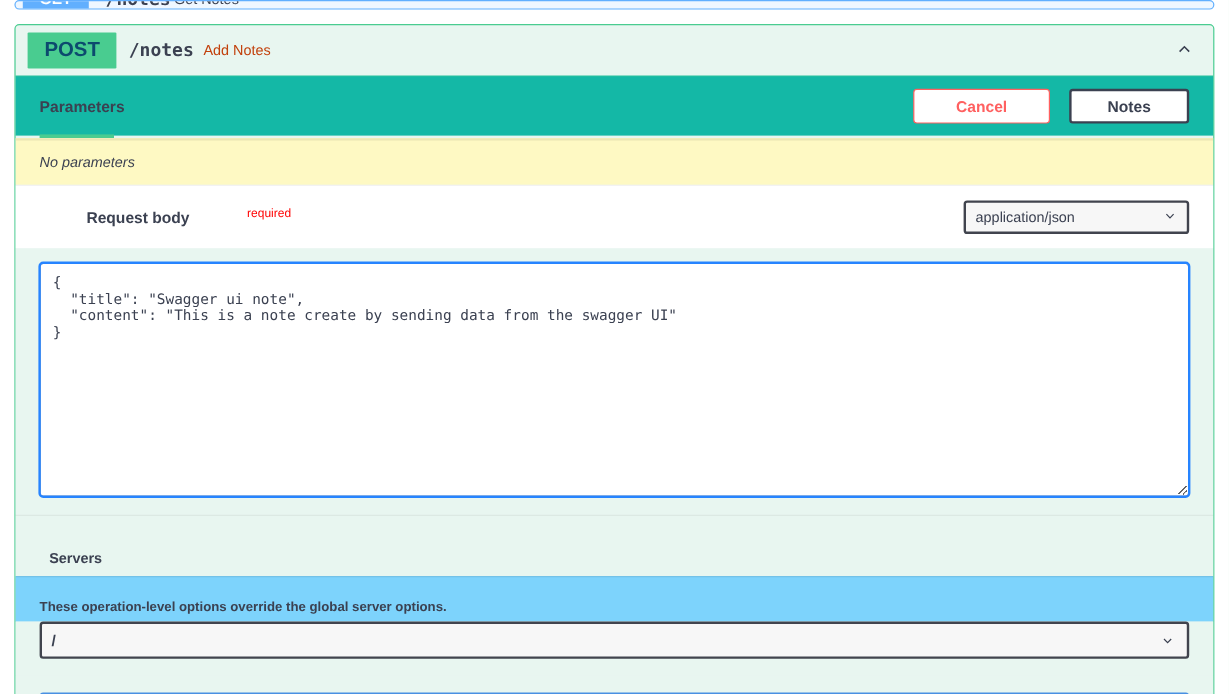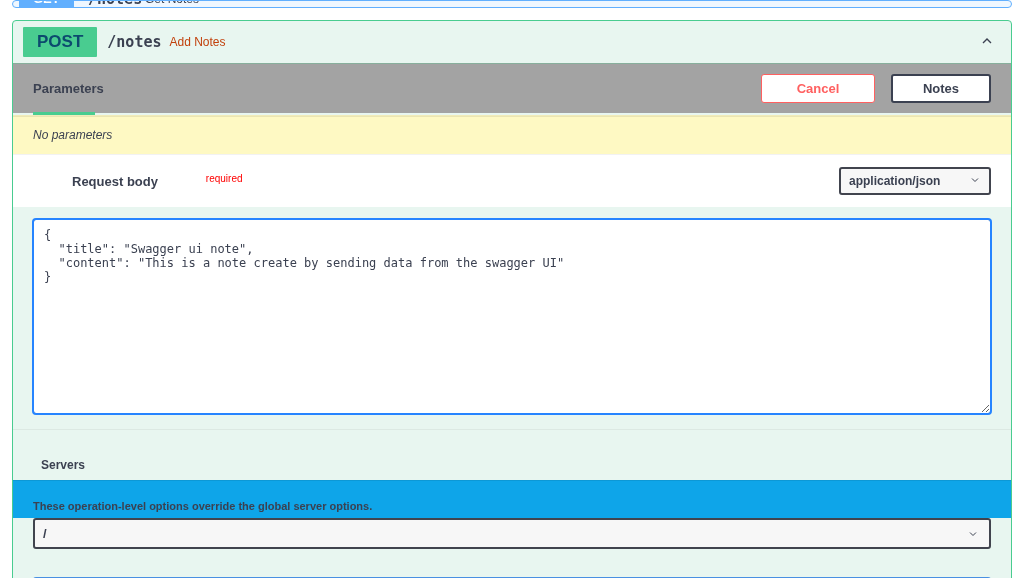--- a/index.html
+++ b/index.html
@@ -92,7 +92,7 @@
     .collapse-icon svg { stroke: #3b4151; }
 
     .section-bar {
-      background: #a3a3a3;
+      background: #14b8a6;
       padding: 10px 20px;
       display: flex;
       align-items: center;

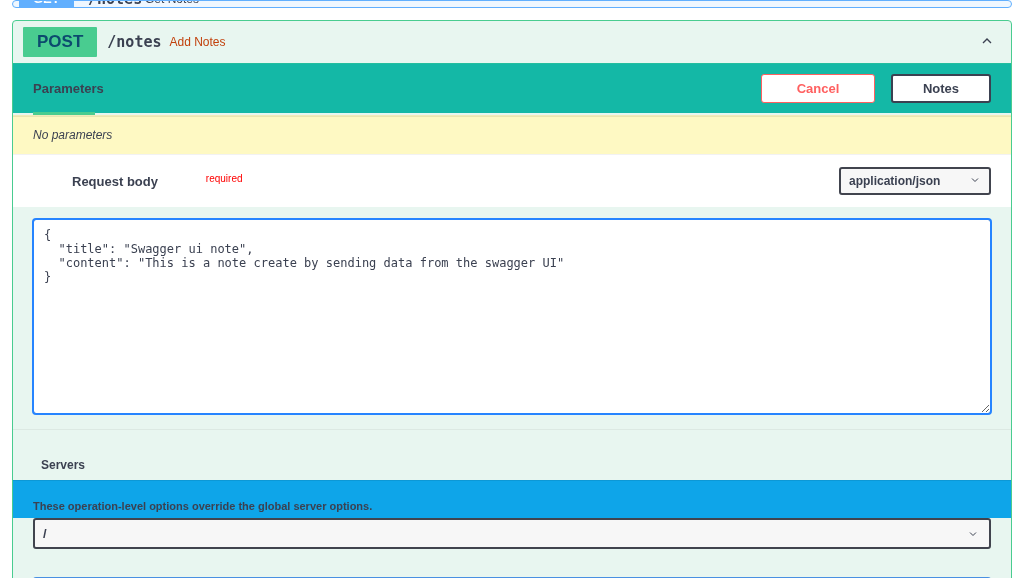--- a/index.html
+++ b/index.html
@@ -168,10 +168,10 @@
       background: #f7f7f7;
       padding: 5px 28px 5px 8px;
       font-size: 12px;
-      font-weight: 700;
+      font-weight: 400;
       border-radius: 3px;
       position: relative;
-      width: 152px;
+      width: 188px;
       cursor: pointer;
     }
     .select-wrap { position: relative; }

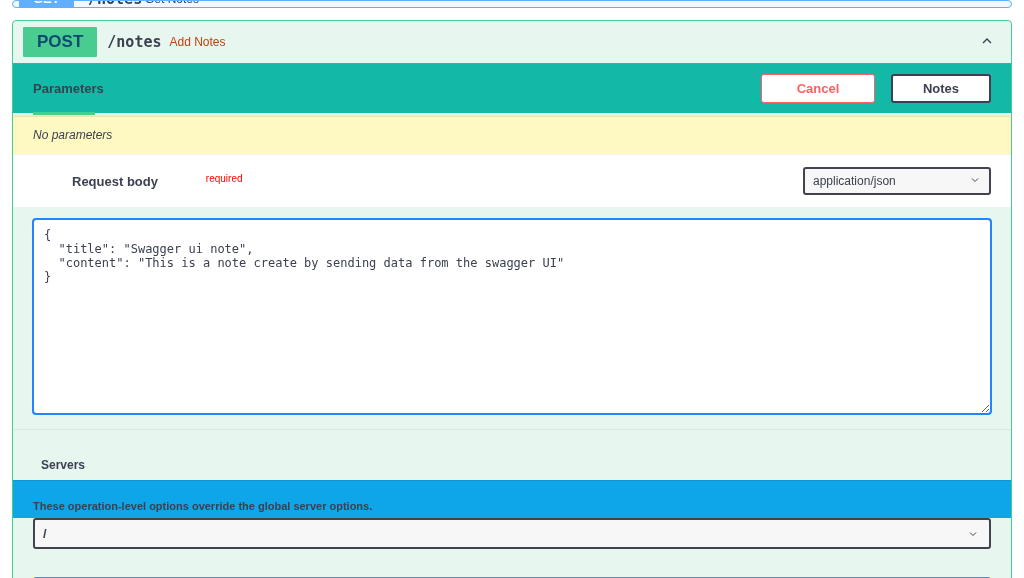--- a/index.html
+++ b/index.html
@@ -214,7 +214,7 @@
       font-weight: 700;
       color: #3b4151;
       padding: 20px 20px 6px;
-      background: #0ea5e9;
+      background: #7dd3fc;
     }
     .server-select-wrap {
       padding: 0 20px 14px;

